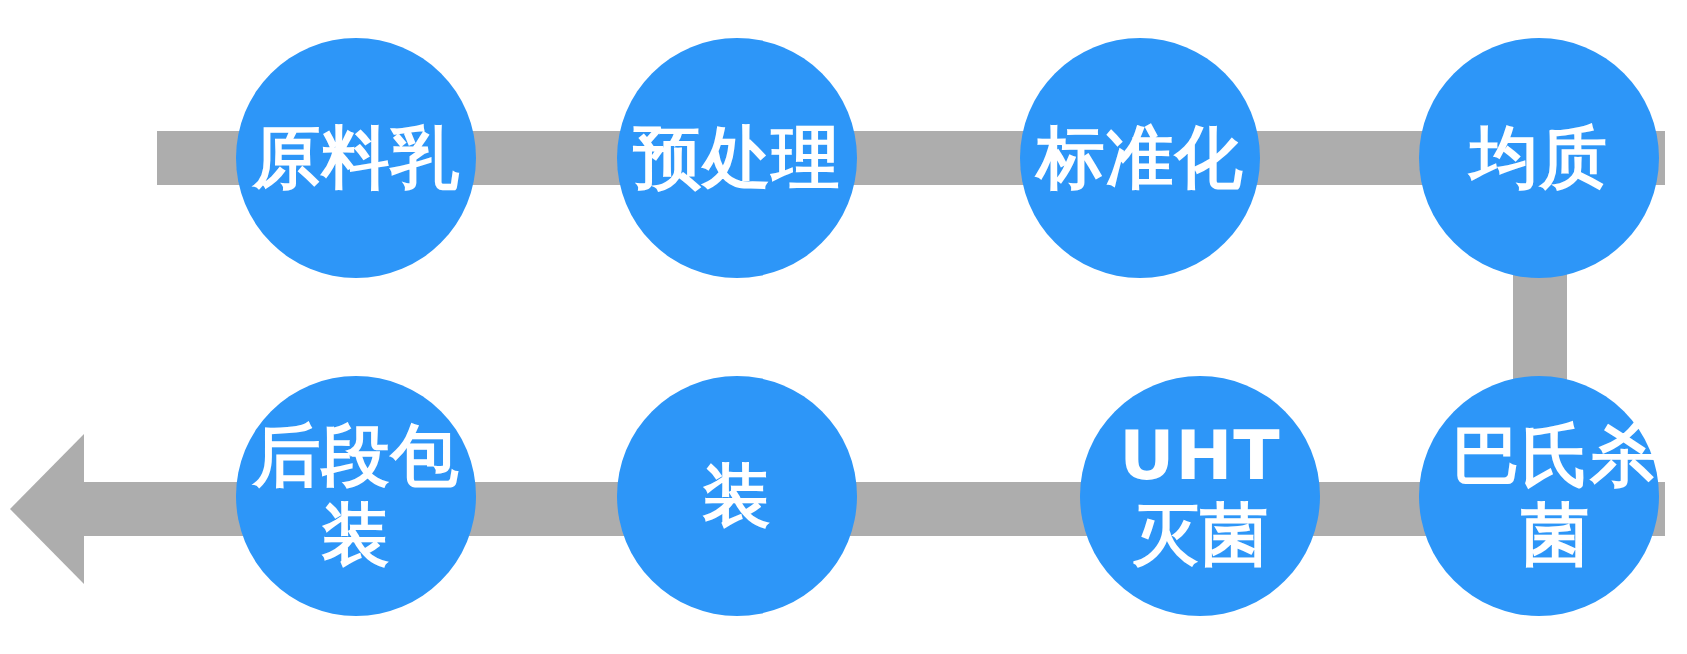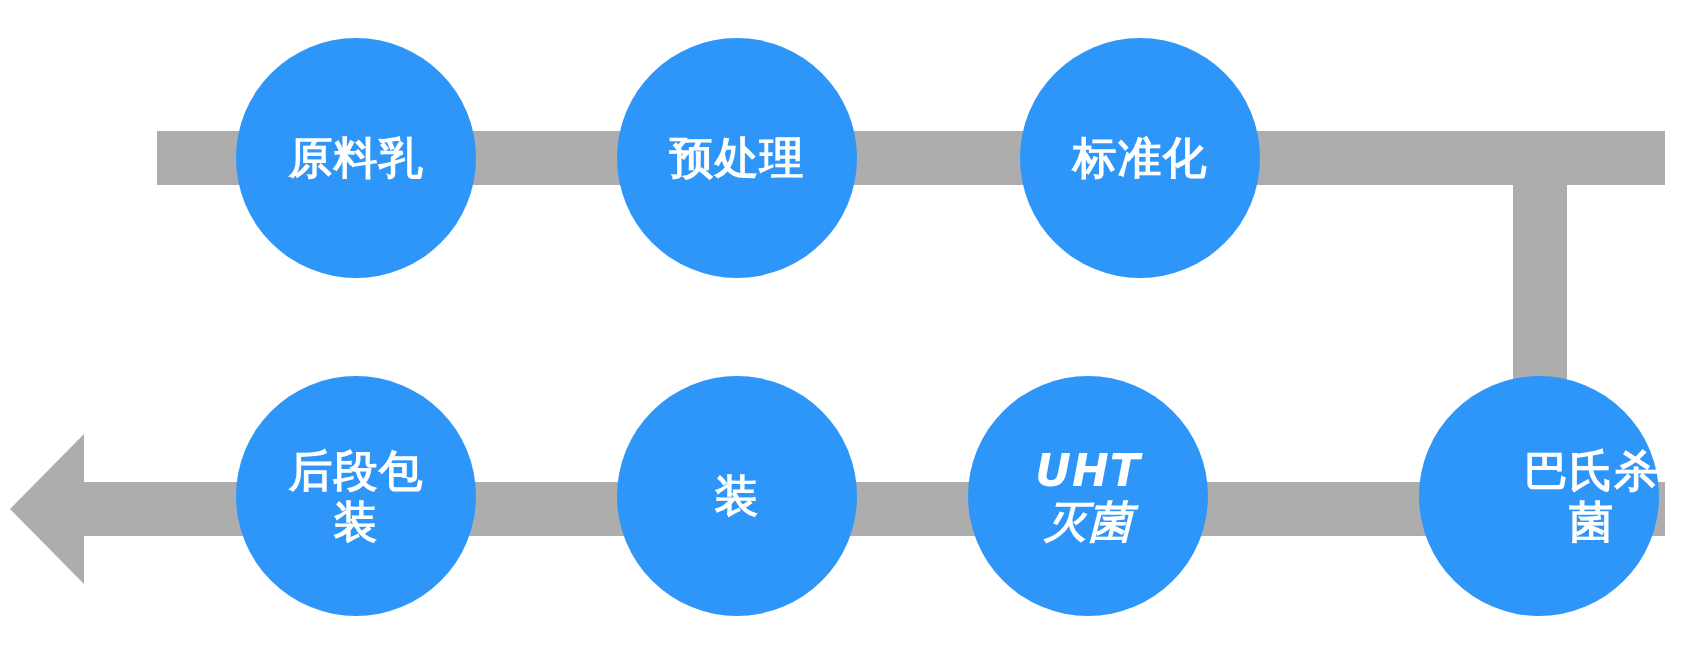--- a/index.html
+++ b/index.html
@@ -37,7 +37,7 @@
   .node-label {
     color: var(--node-text);
     font-weight: bold;
-    font-size: 44px;
+    font-size: 68px;
     line-height: 1.16;
     letter-spacing: 1px;
   }

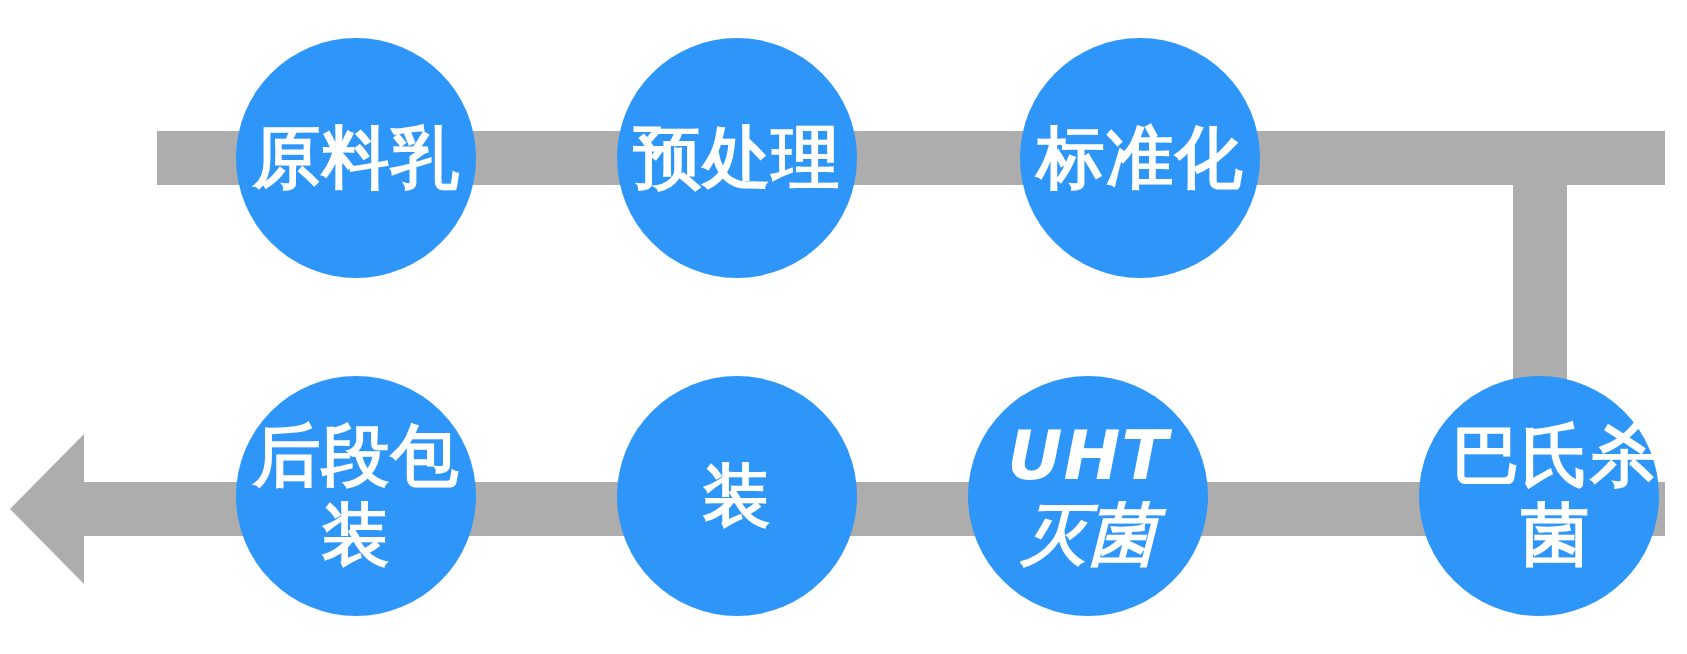--- a/index.html
+++ b/index.html
@@ -83,6 +83,11 @@
     </div>
   </div>
 
+  <div class="node pos-t4">
+    <div class="node-label">
+      <span>均质</span>
+    </div>
+  </div>
 
   <div class="node pos-b1">
     <div class="node-label">

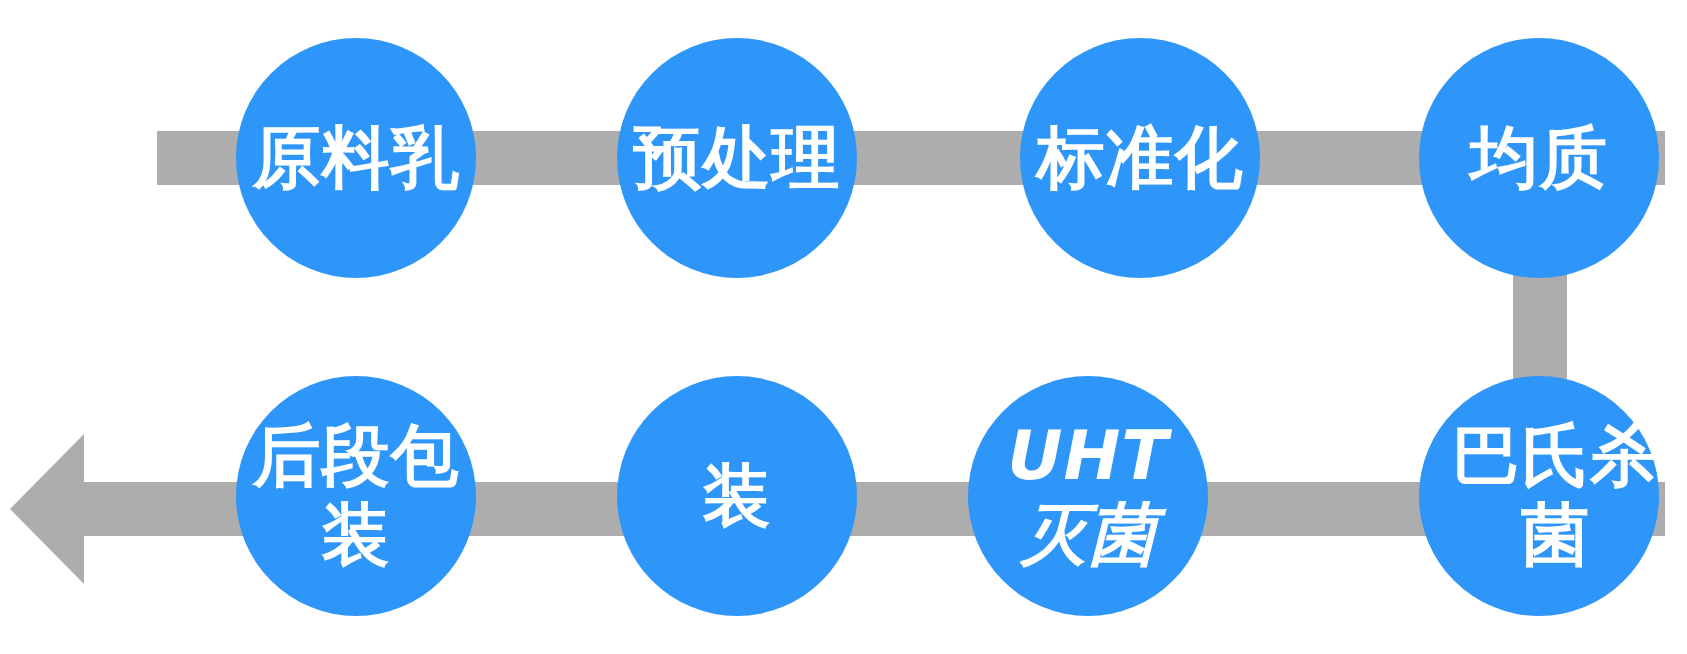--- a/index.html
+++ b/index.html
@@ -49,7 +49,7 @@
   .pos-t4 { left: 1419px; top: 38px; }
   
   .pos-b1 { left: 1419px; top: 376px; justify-content: flex-end; }
-  .pos-b2 { left: 968px; top: 376px; font-style: italic; }
+  .pos-b2 { left: 1080px; top: 376px; }
   .pos-b3 { left: 617px;  top: 376px; }
   .pos-b4 { left: 236px;  top: 376px; }
 </style>

